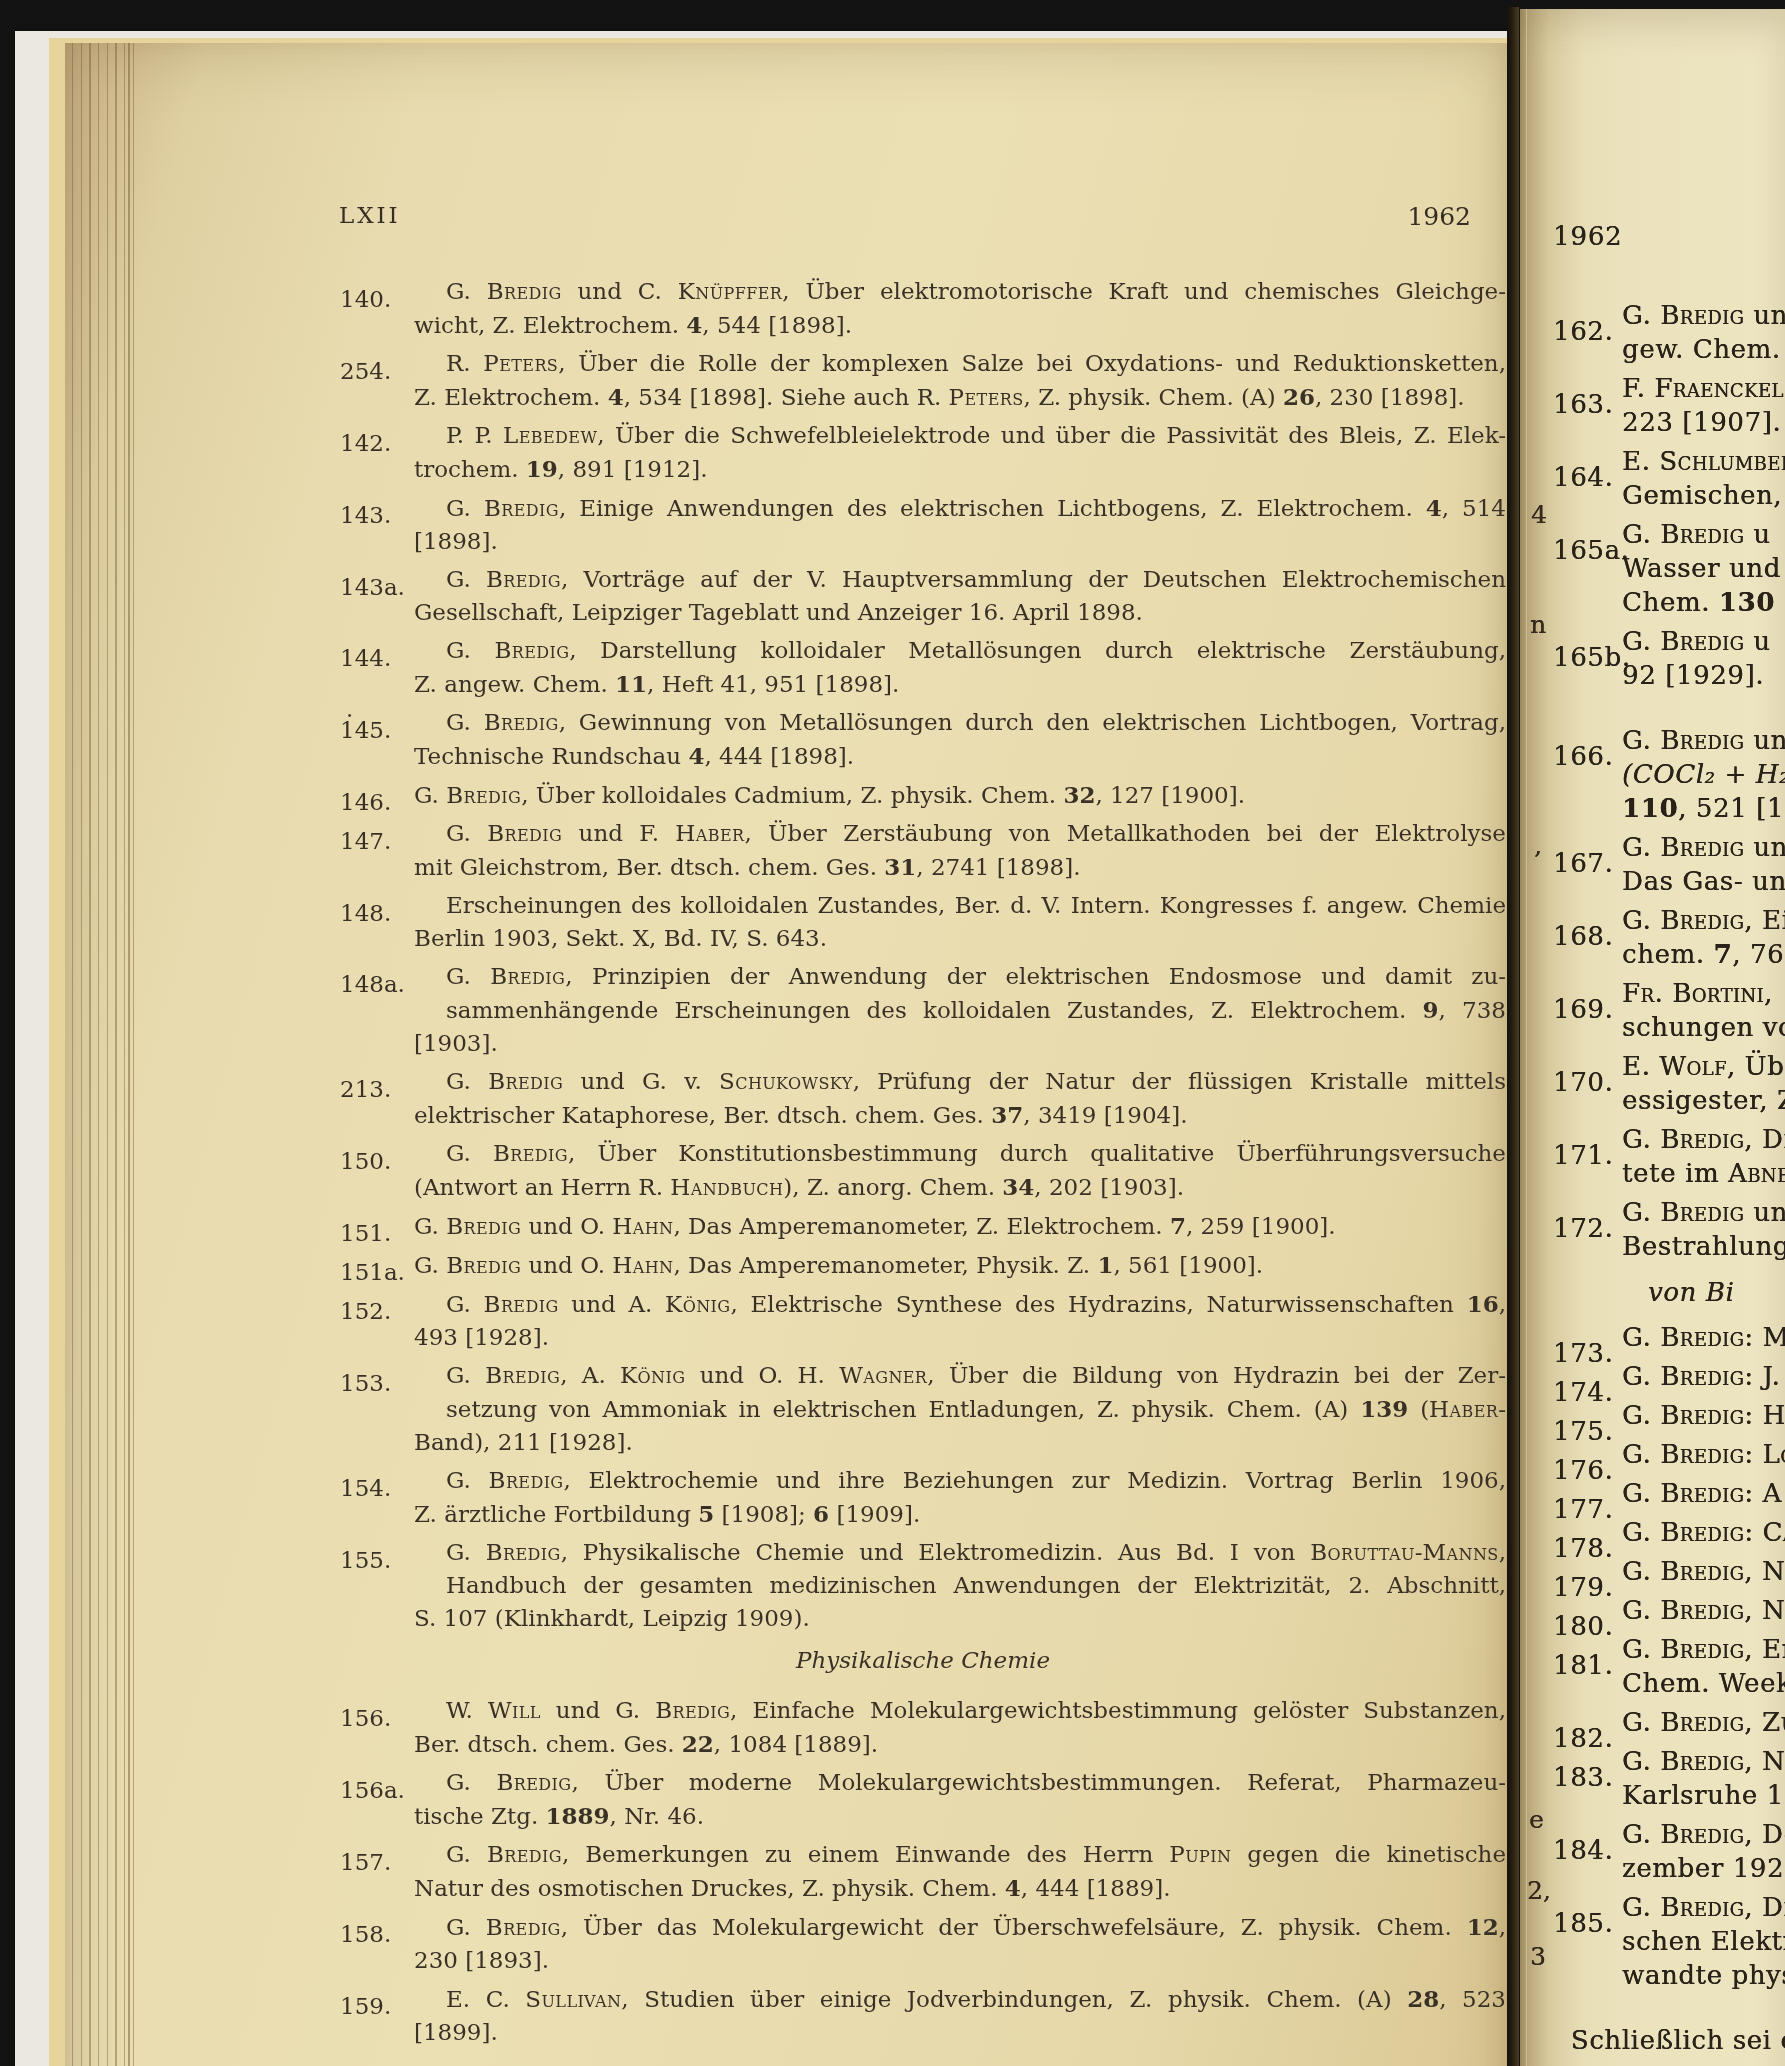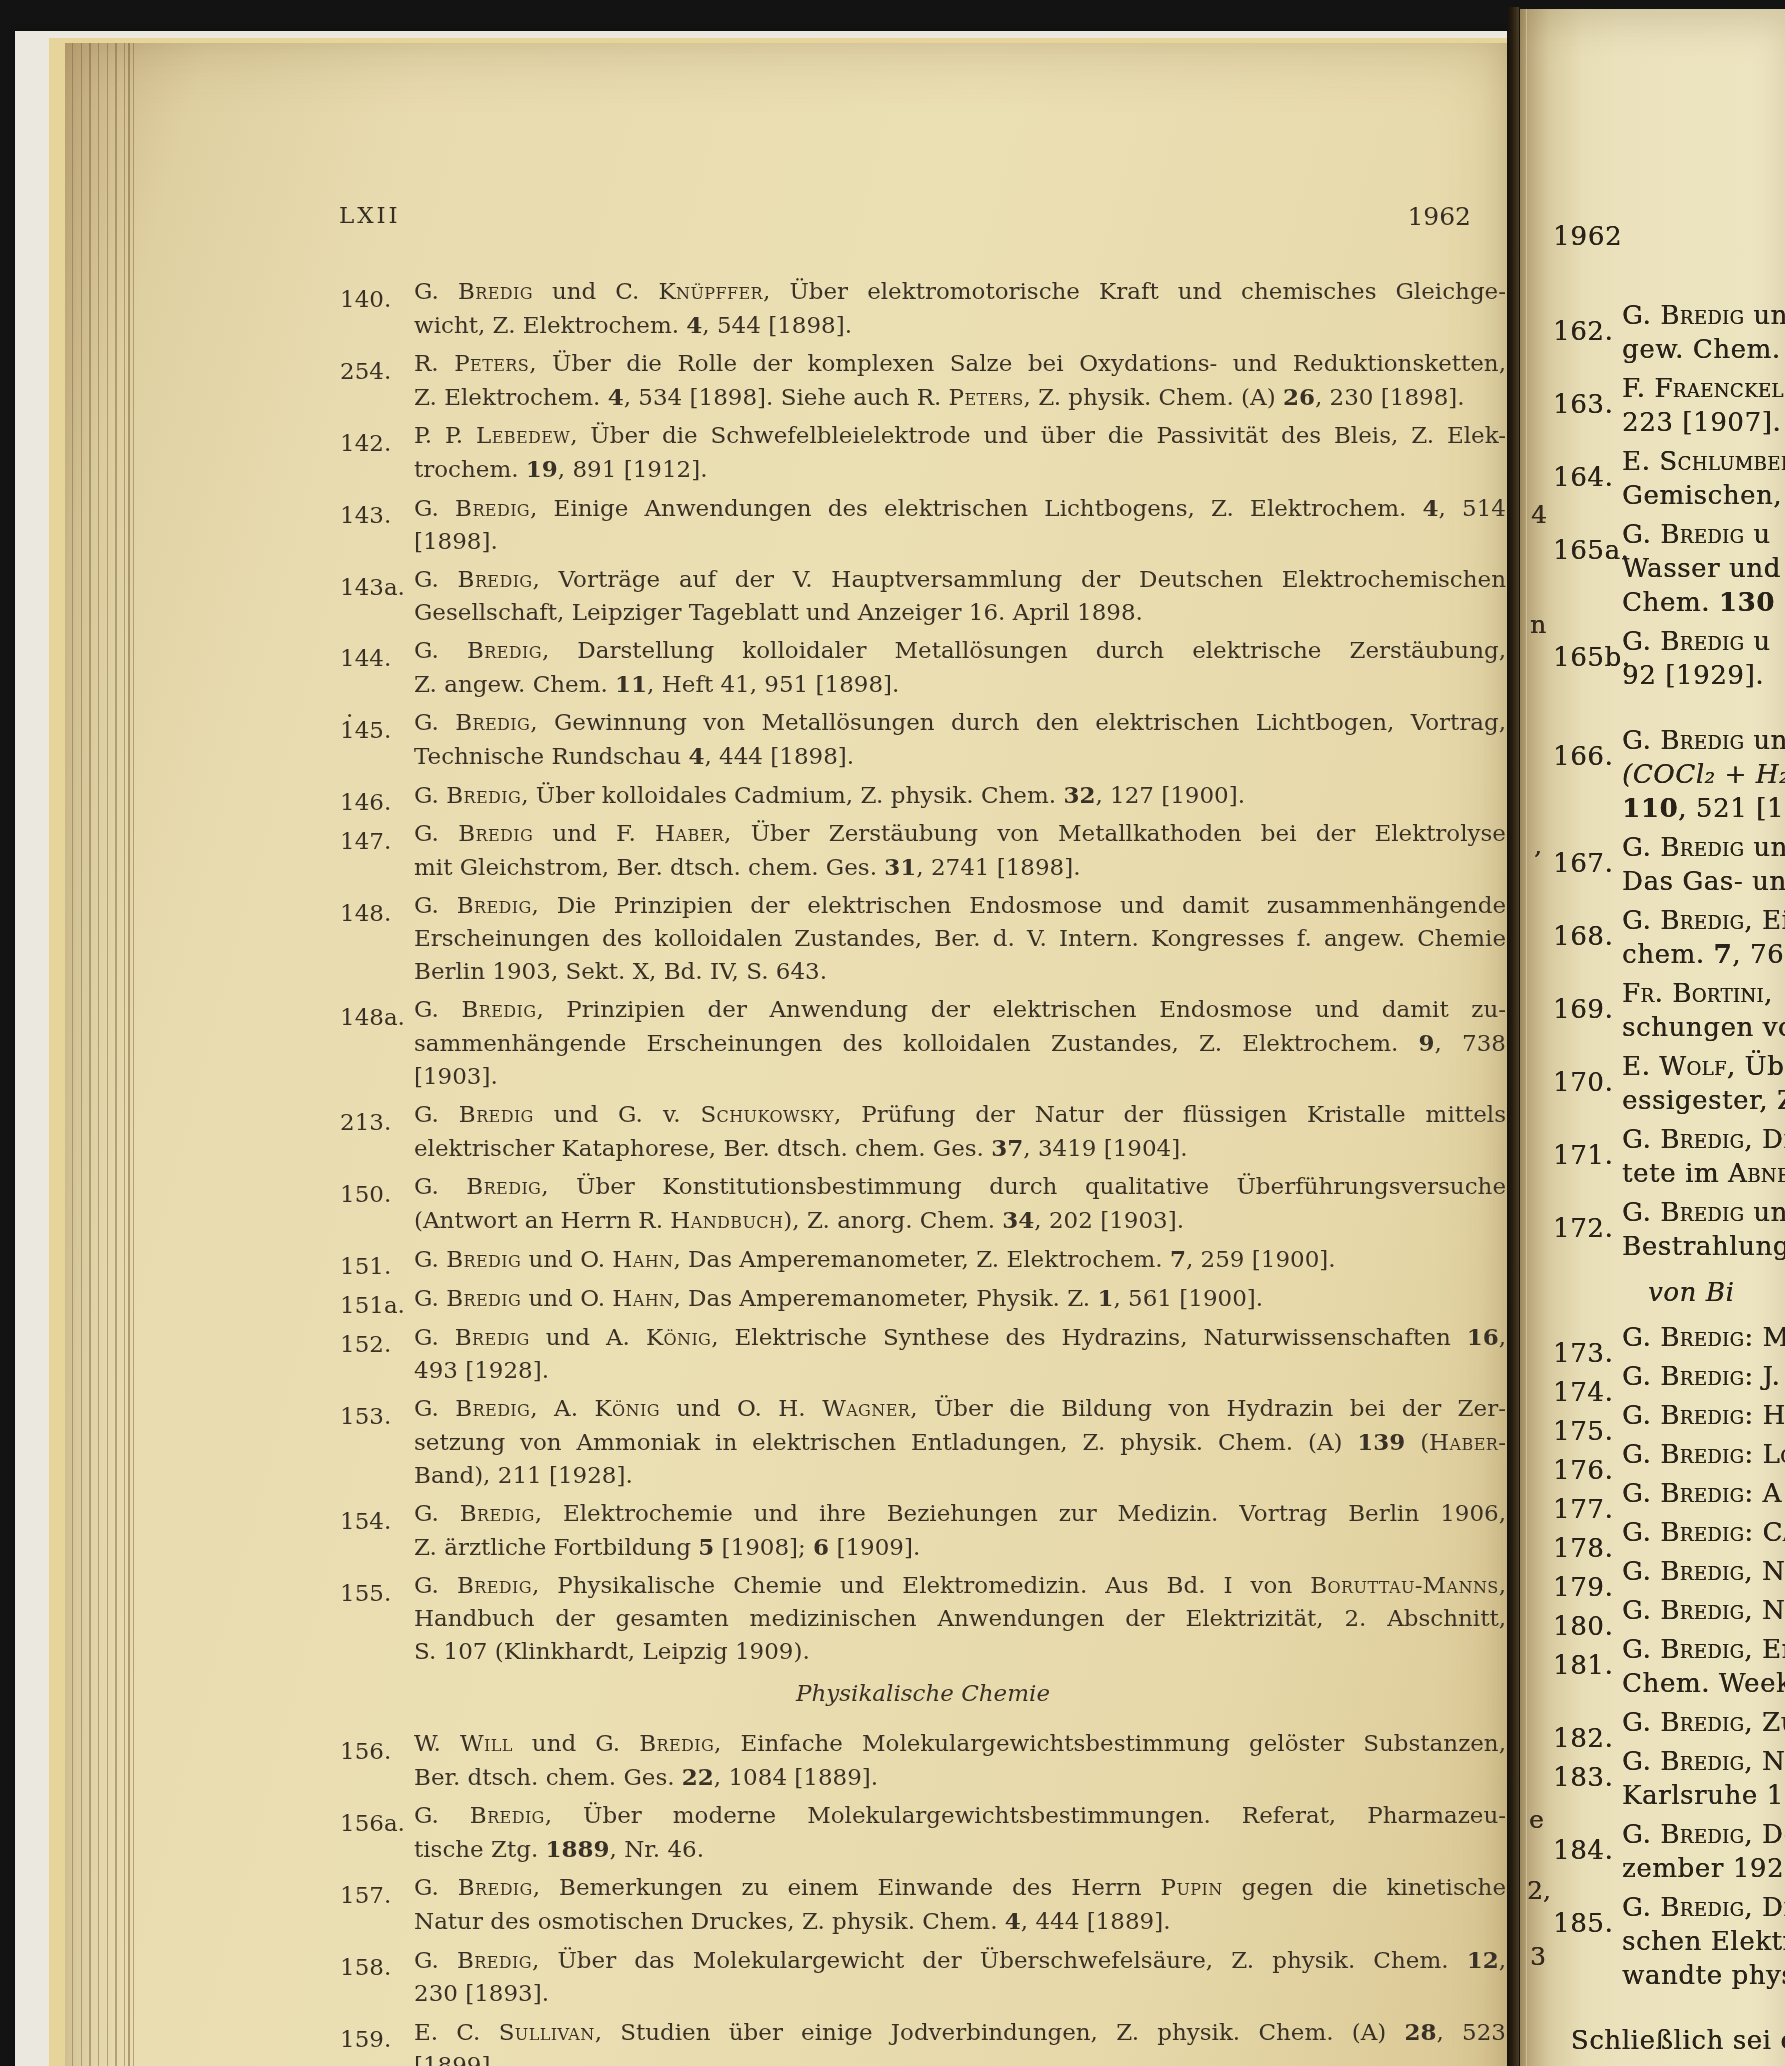--- a/index.html
+++ b/index.html
@@ -29,7 +29,7 @@
   .lp .block{position:relative;padding-left:74px;margin-bottom:5px;}
   .lp .num{position:absolute;left:0;top:8px;width:71px;}
   .lp .line{text-align:justify;}
-  .lp .line:not(:last-child){text-align-last:justify;}
+  .lp .line:not(:last-child){text-align-last:justify;margin-left:32px;}
   .lp .b-heading{padding-left:0;margin:9px 0 17px 0;}
   .lp .b-heading .line,.lp .b-heading .line:not(:last-child){text-align:center;text-align-last:center;font-style:italic;}
   .sc{font-variant:small-caps;letter-spacing:0.4px;}

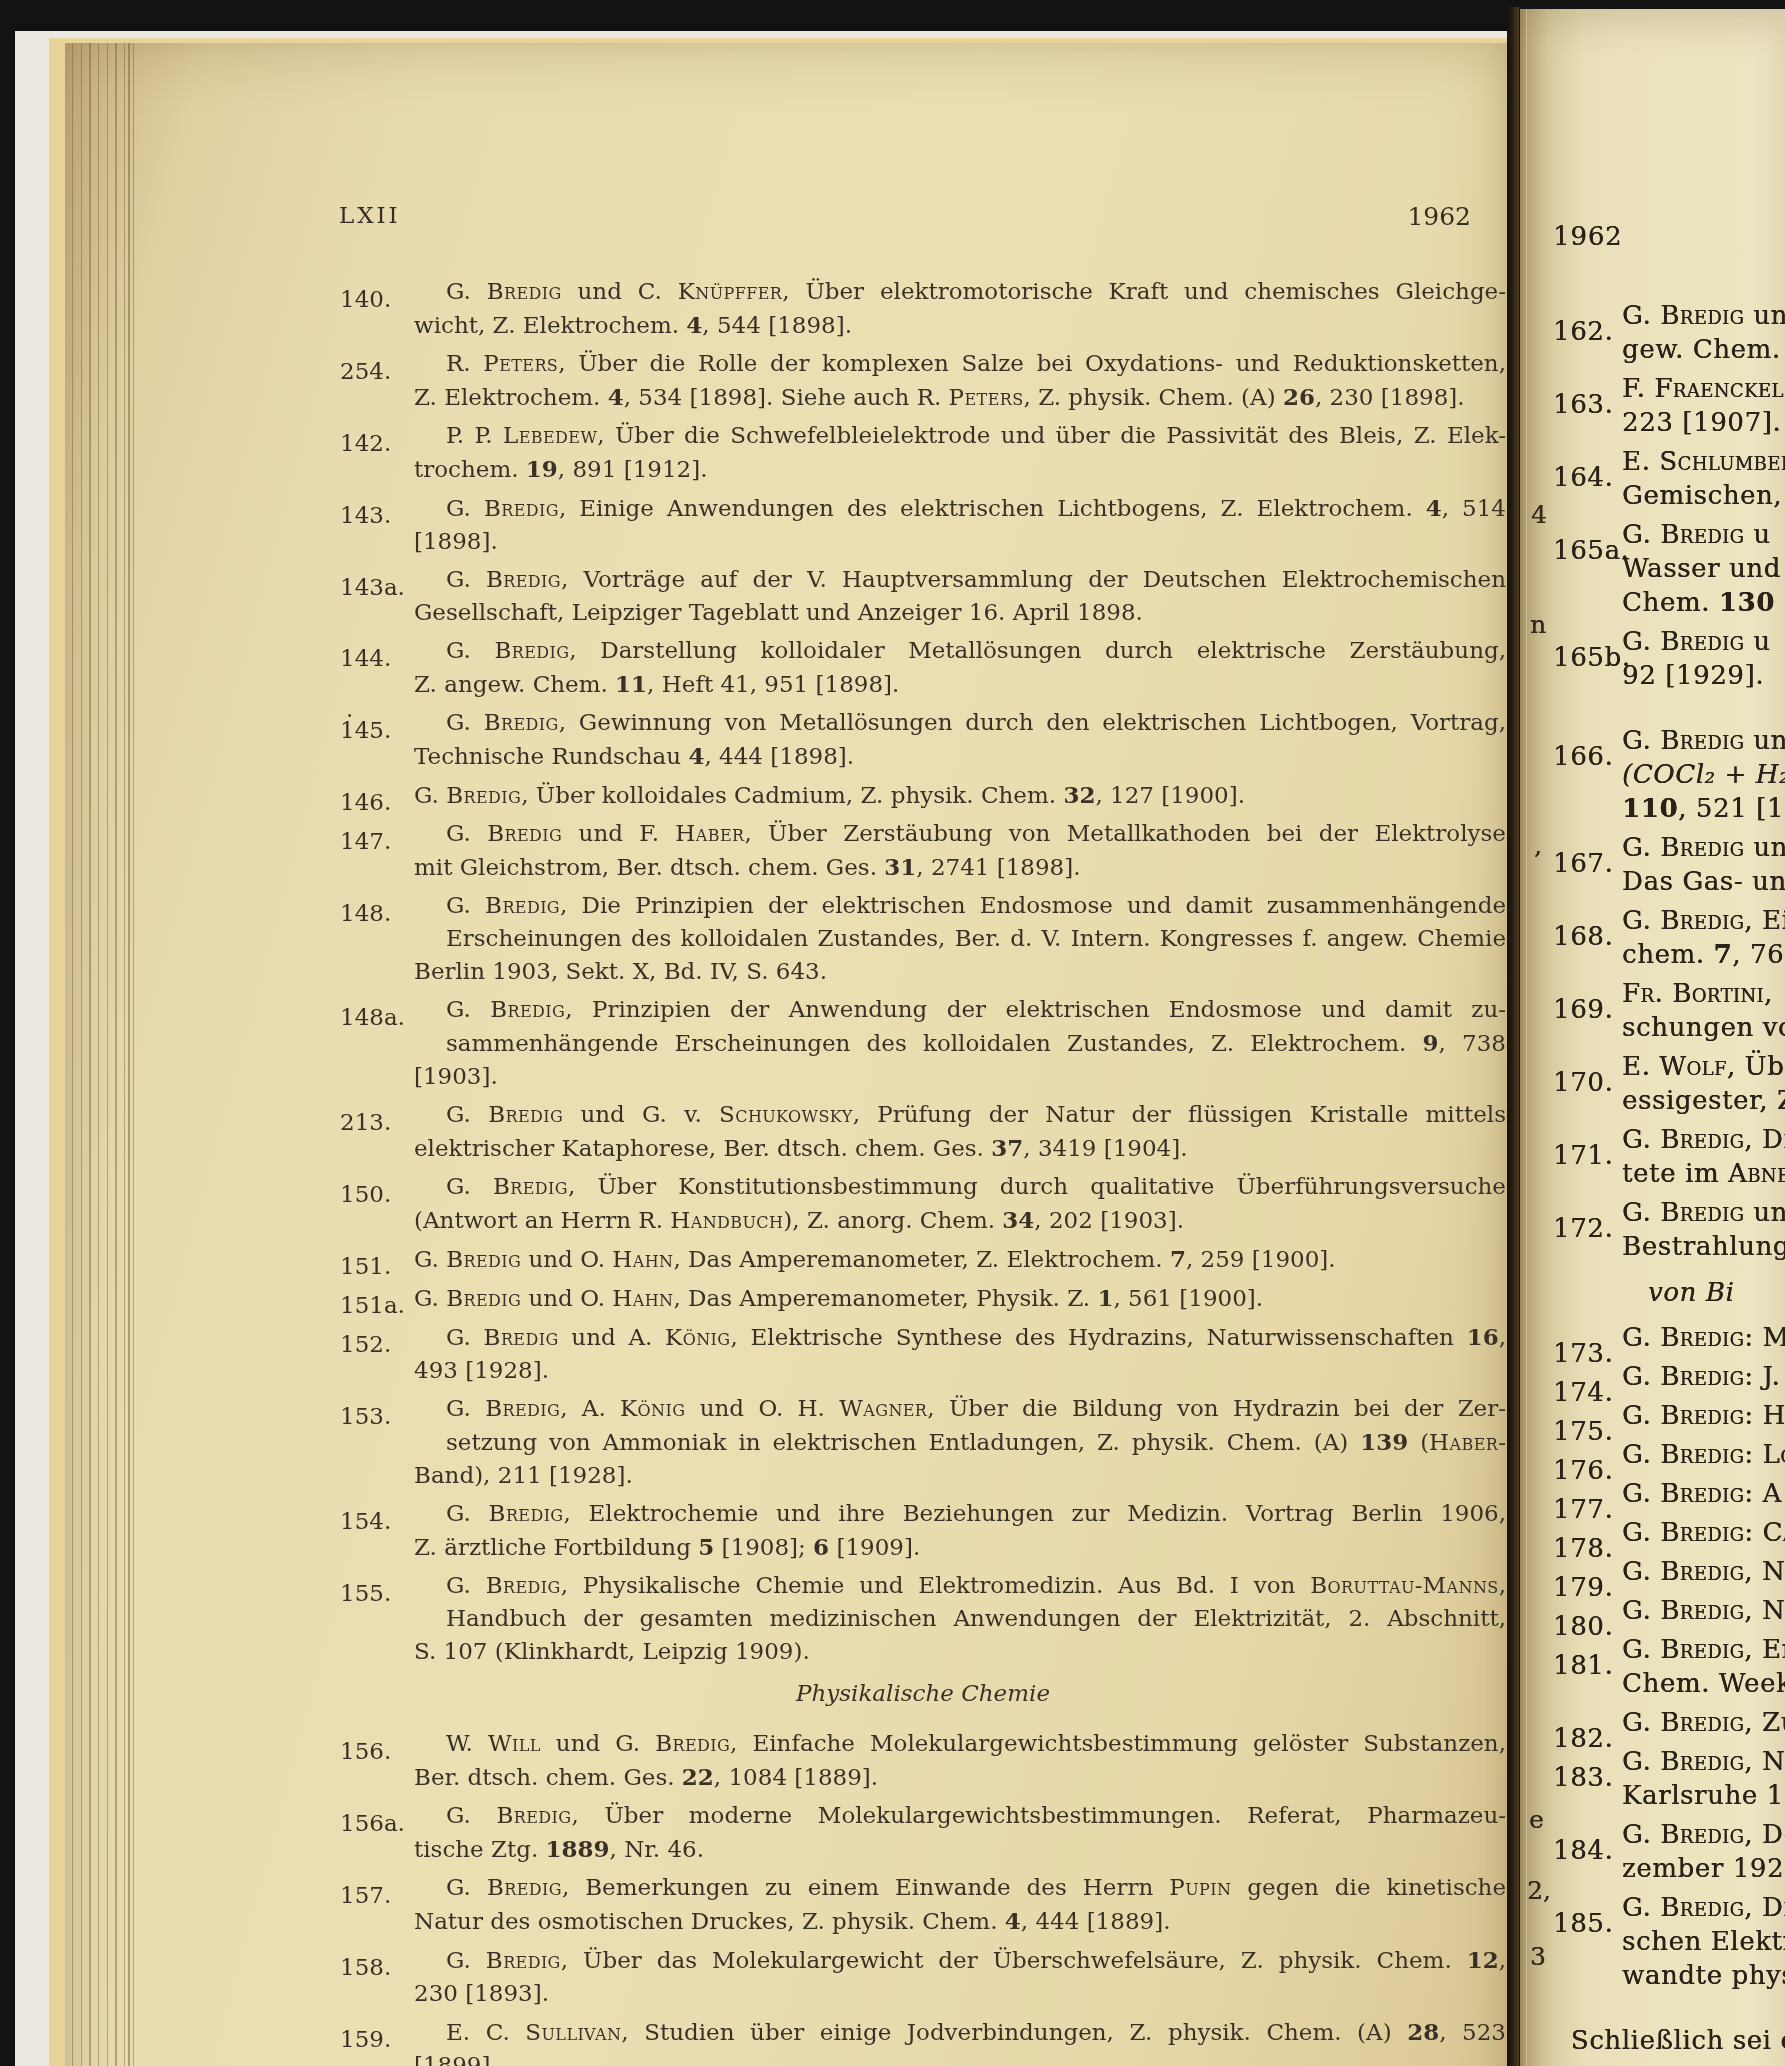--- a/index.html
+++ b/index.html
@@ -143,7 +143,6 @@
         <span class="num">148.</span>
         <div class="lines">
 
-        <div class="line">G. <span class="sc">Bredig</span>, Die Prinzipien der elektrischen Endosmose und damit zusammenhängende</div>
             <div class="line">Erscheinungen des kolloidalen Zustandes, Ber. d. V. Intern. Kongresses f. angew. Chemie</div>
             <div class="line">Berlin 1903, Sekt. X, Bd. IV, S. 643.</div>
           </div>

